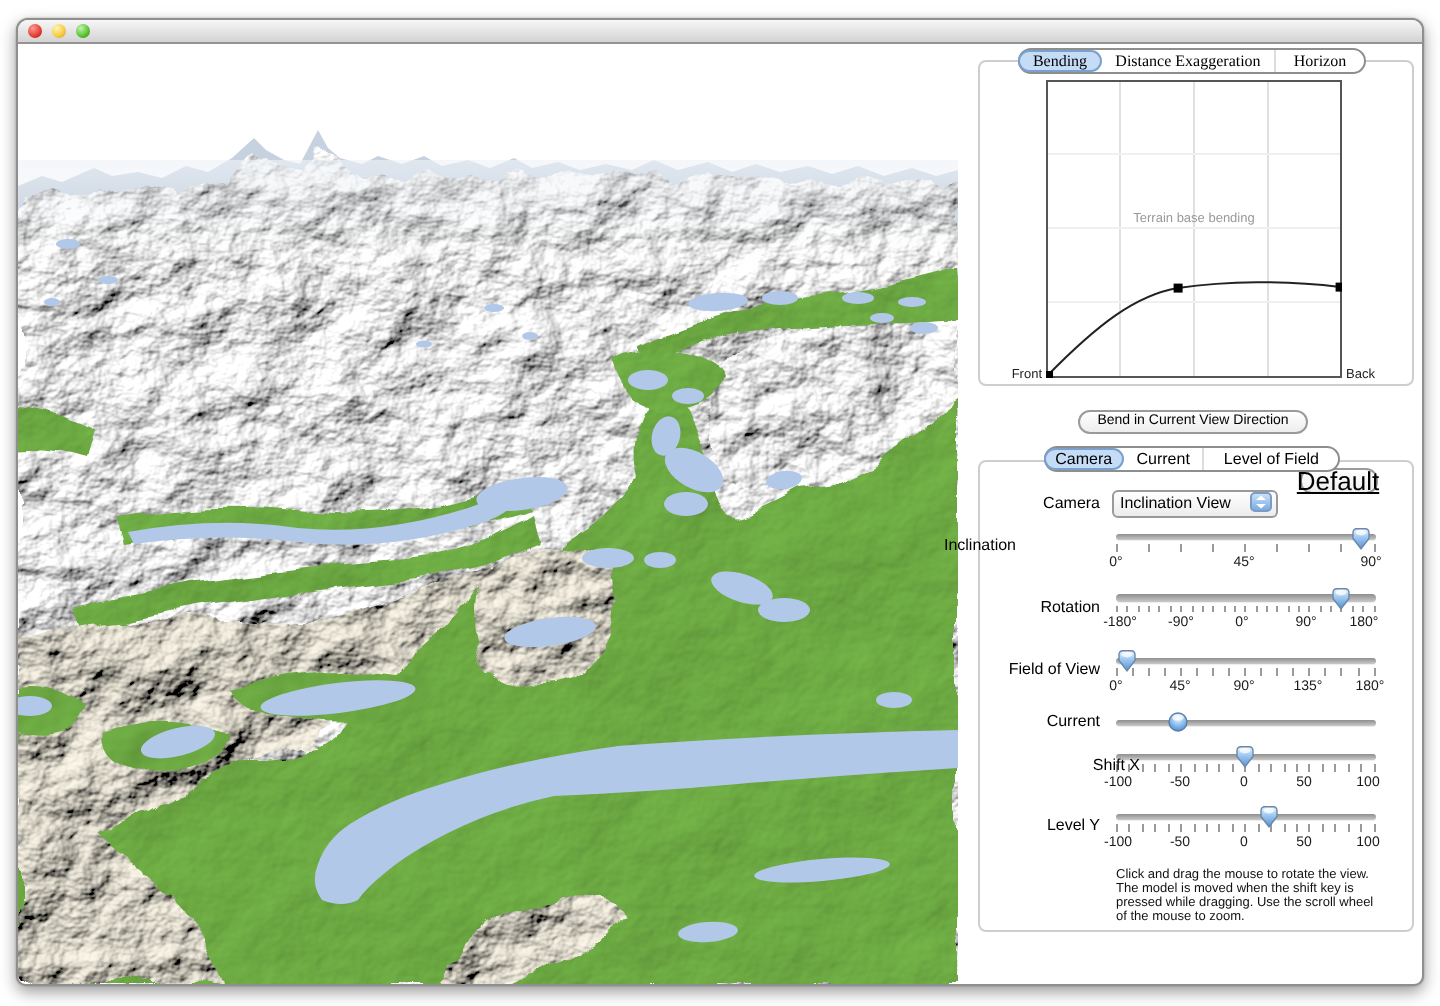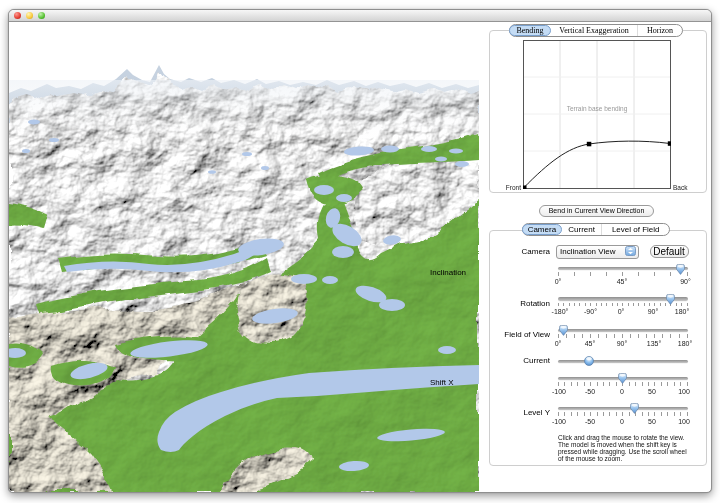--- a/index.html
+++ b/index.html
@@ -148,7 +148,7 @@
   <div class="gbox" style="left:479.5px;top:19.5px;width:216px;height:161px;"></div>
   <div class="tabbar" style="left:500px;top:13.5px;width:172px;font-family:Liberation Serif, serif;">
     <div class="tabseg tabsel" style="width:42px;margin-left:-1px;height:11.5px;">Bending</div>
-    <div class="tabseg" style="width:86px;">Vertical Exaggeration</div>
+    <div class="tabseg" style="width:86px;">Distance Exaggeration</div>
     <div class="tabseg" style="width:44px;border-left:1px solid #ddd;">Horizon</div>
   </div>
 

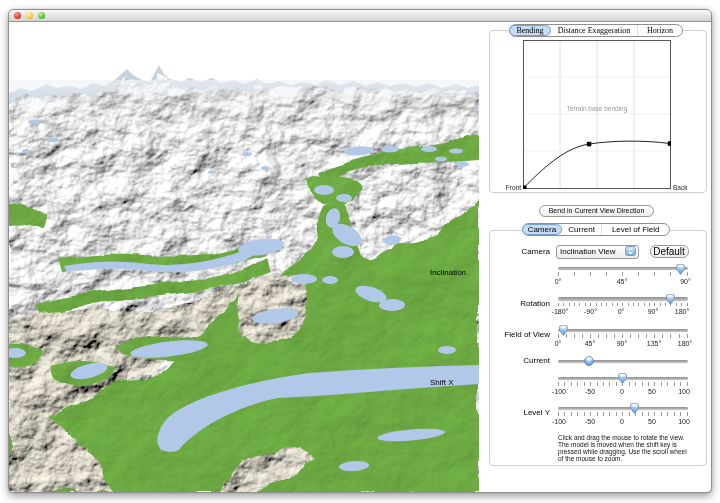--- a/index.html
+++ b/index.html
@@ -191,7 +191,7 @@
    <path d="M5.5 1.8 L8 4 H3 Z" fill="#fff"></path>
         <path d="M5.5 8.2 L8 6 H3 Z" fill="#fff"></path>
   </svg>
-  <div class="pill" style="left:640.5px;top:235px;width:37px;height:11px;font-size:10px;">Default</div>
+  <div class="pill" style="left:640.5px;top:224px;width:37px;height:11px;font-size:13px;text-decoration:underline;">Default</div>
 
   <div style="position:absolute;left:548.5px;top:256.8px;width:130.0px;height:3.5px;border-radius:2px;background:linear-gradient(#8e8e8e,#c9c9c9);box-shadow:0 0.5px 0 #eee"></div>
       <div style="position:absolute;left:549.0px;top:262.40000000000003px;width:1px;height:3.5px;background:#9a9a9a"></div>

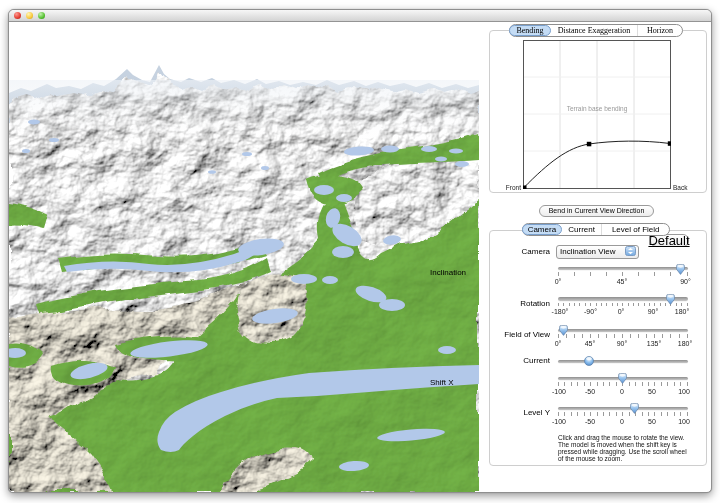--- a/index.html
+++ b/index.html
@@ -217,7 +217,7 @@
 <path d="M2.3 0.4 h4.4 a1.8 1.8 0 0 1 1.8 1.8 v3 L4.5 10.4 L0.5 5.2 v-3 a1.8 1.8 0 0 1 1.8-1.8 Z" fill="url(#tg671253)" stroke="#6b86a8" stroke-width="0.7"></path>
 <ellipse cx="4.5" cy="2.3" rx="2.7" ry="1.4" fill="#ffffff" opacity="0.75"></ellipse>
       </svg>
-      <span style="position:absolute;left:421px;top:258.3px;width:120px;text-align:left;font-size:8px;color:#000">Inclination</span>
+      <span style="position:absolute;left:421px;top:258.3px;width:120px;text-align:center;font-size:8px;color:#000">Inclination</span>
       <div style="position:absolute;left:548.5px;top:287.2px;width:130.0px;height:3.5px;border-radius:2px;background:linear-gradient(#8e8e8e,#c9c9c9);box-shadow:0 0.5px 0 #eee"></div>
       <div style="position:absolute;left:549.0px;top:292.8px;width:1px;height:3.5px;background:#9a9a9a"></div>
       <div style="position:absolute;left:554.4px;top:292.8px;width:1px;height:3.5px;background:#9a9a9a"></div>

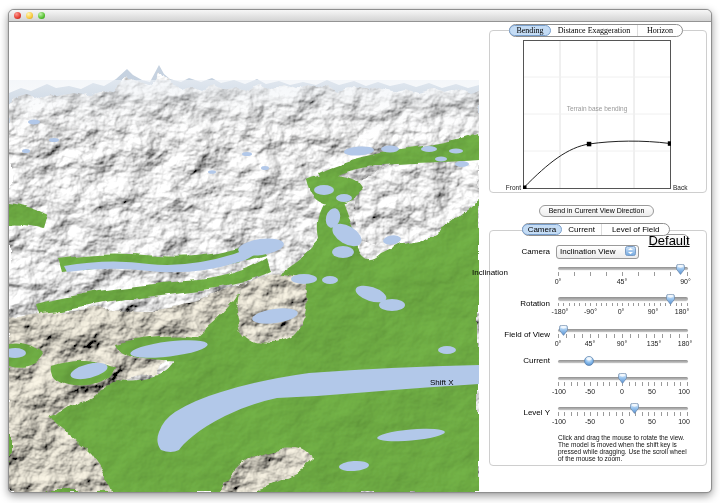--- a/index.html
+++ b/index.html
@@ -347,7 +347,7 @@
 <path d="M2.3 0.4 h4.4 a1.8 1.8 0 0 1 1.8 1.8 v3 L4.5 10.4 L0.5 5.2 v-3 a1.8 1.8 0 0 1 1.8-1.8 Z" fill="url(#tg613363)" stroke="#6b86a8" stroke-width="0.7"></path>
 <ellipse cx="4.5" cy="2.3" rx="2.7" ry="1.4" fill="#ffffff" opacity="0.75"></ellipse>
       </svg>
-      <span style="position:absolute;left:421px;top:368.1px;width:120px;text-align:left;font-size:8px;color:#000">Shift X</span>
+      <span style="position:absolute;left:441px;top:368.1px;width:120px;text-align:right;font-size:8px;color:#000">Shift X</span>
       <div style="position:absolute;left:548.5px;top:396.6px;width:130.0px;height:3.5px;border-radius:2px;background:linear-gradient(#8e8e8e,#c9c9c9);box-shadow:0 0.5px 0 #eee"></div>
       <div style="position:absolute;left:549.0px;top:402.20000000000005px;width:1px;height:3.5px;background:#9a9a9a"></div>
       <div style="position:absolute;left:555.4px;top:402.20000000000005px;width:1px;height:3.5px;background:#9a9a9a"></div>

